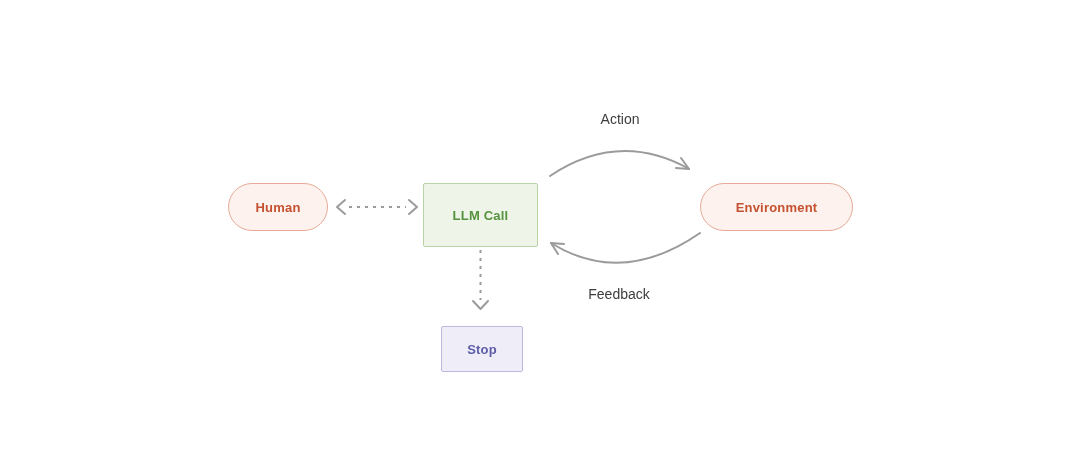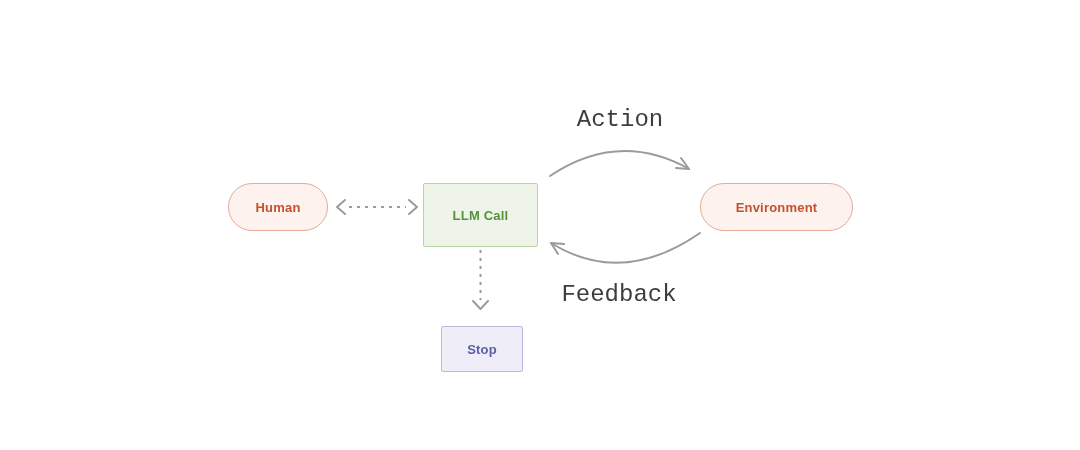--- a/index.html
+++ b/index.html
@@ -57,9 +57,8 @@
     position: absolute;
     transform: translate(-50%, -50%);
     color: var(--label-text, #3d3d3d);
-    font-size: 24px;
+    font-size: 14px;
     white-space: nowrap;
-    font-family: Liberation Mono, monospace;
   }
   .edge-label-action   { left: 620px; top: 119px; }
   .edge-label-feedback { left: 619px; top: 294px; }

